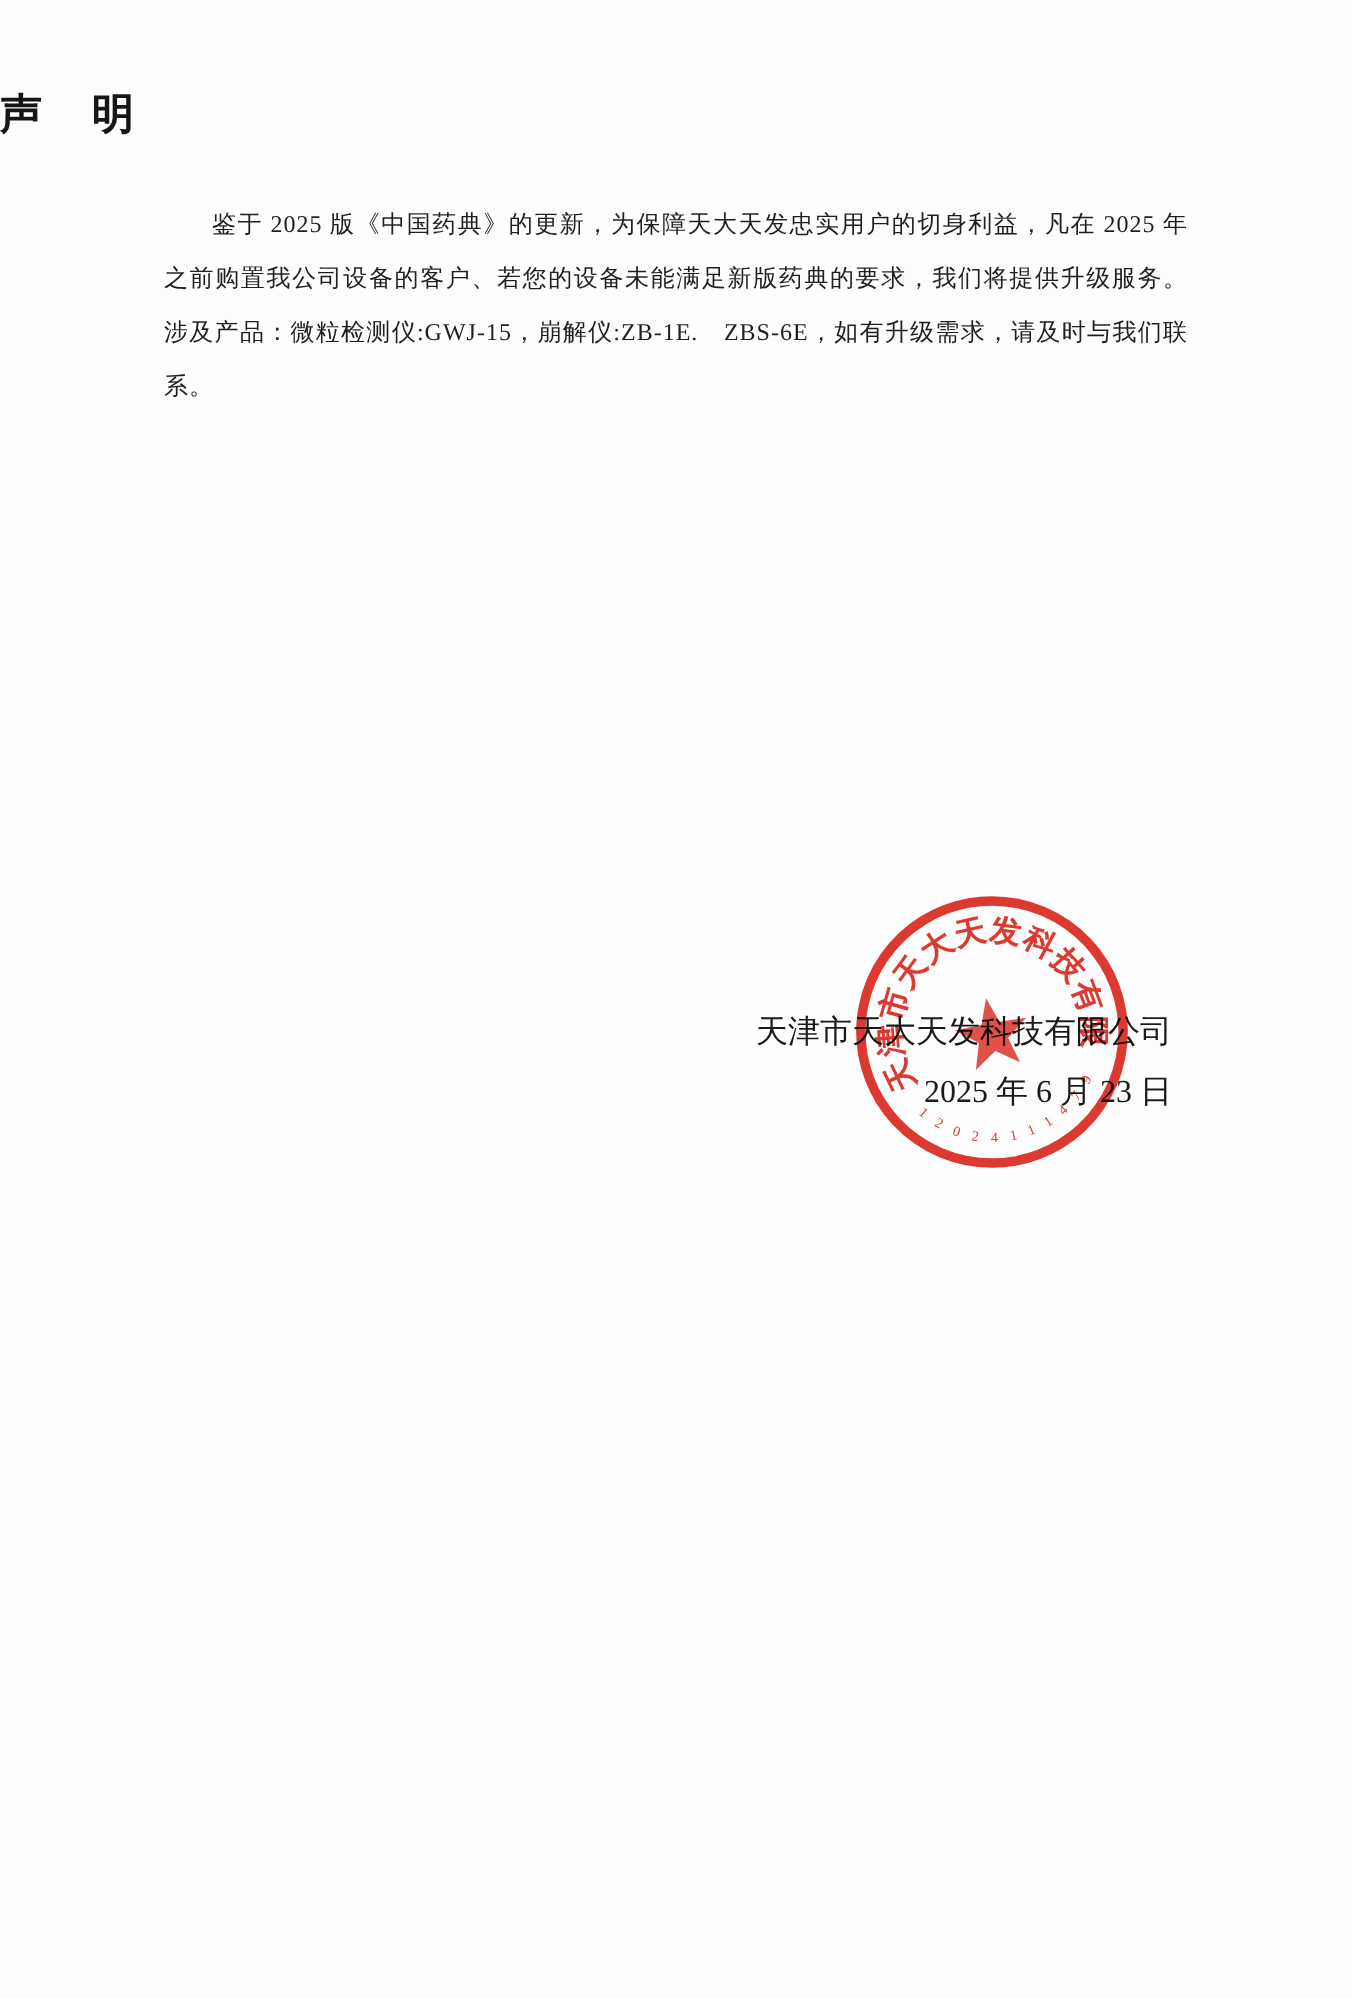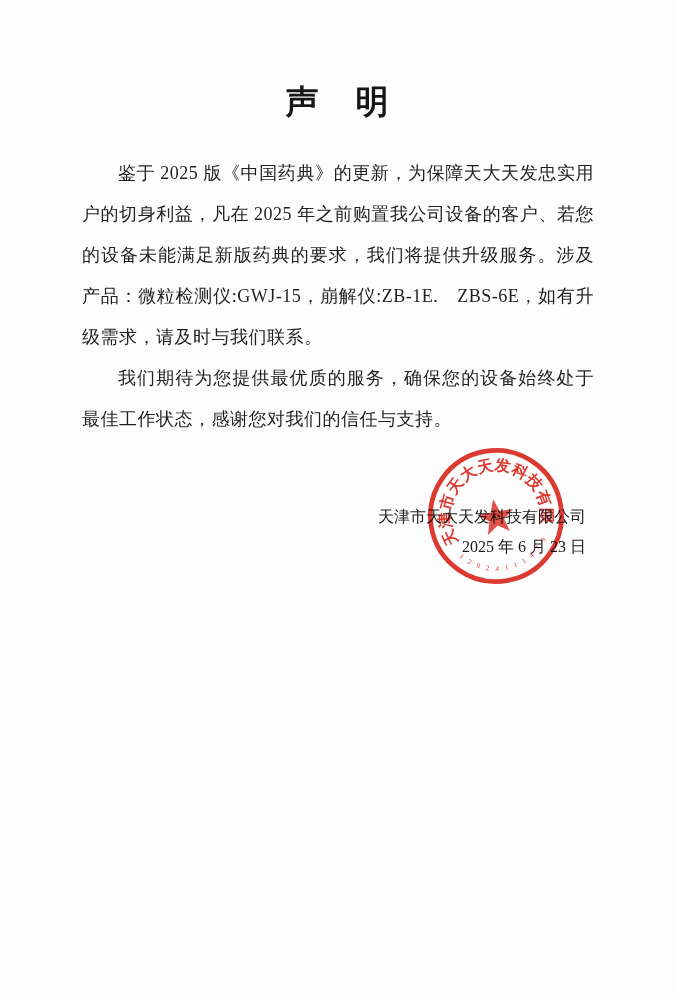--- a/index.html
+++ b/index.html
@@ -18,9 +18,8 @@
   }
   .doc-title {
     margin: 0;
-    padding-top: 80px;
-    text-align: center;
-    font-size: 33px;
+    padding-top: 43px;
+    font-size: 21px;
     font-weight: bold;
     letter-spacing: 2px;
     color: #161616;

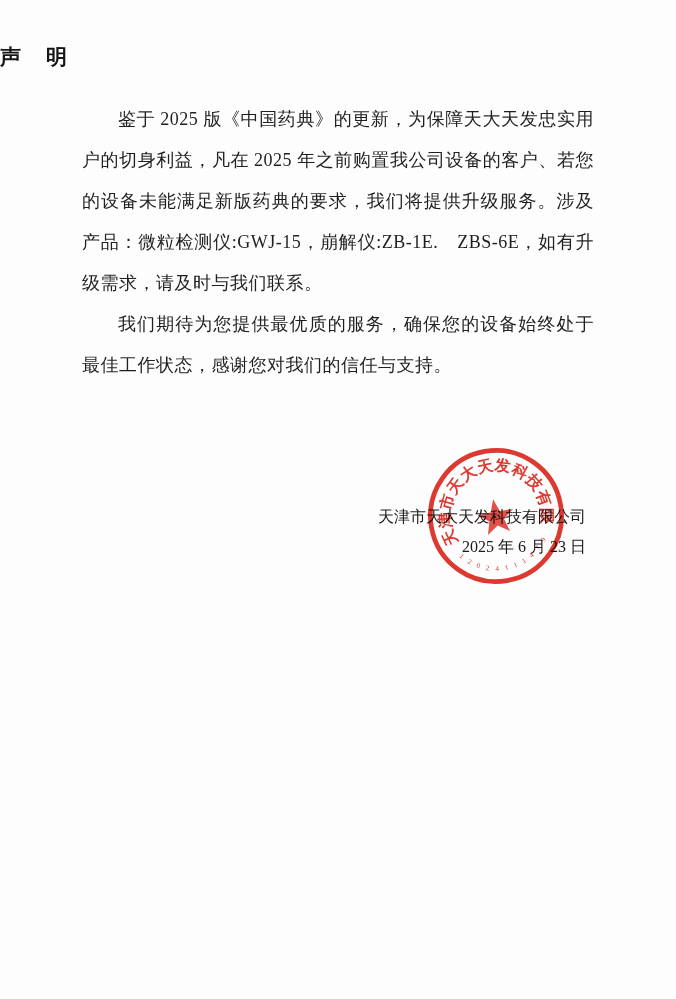--- a/index.html
+++ b/index.html
@@ -27,8 +27,8 @@
   .doc-body {
     margin: 28px auto 0 auto;
     width: 512px;
-    font-size: 18px;
-    line-height: 41px;
+    font-size: 12px;
+    line-height: 27px;
     text-align: justify;
     letter-spacing: 0.5px;
   }

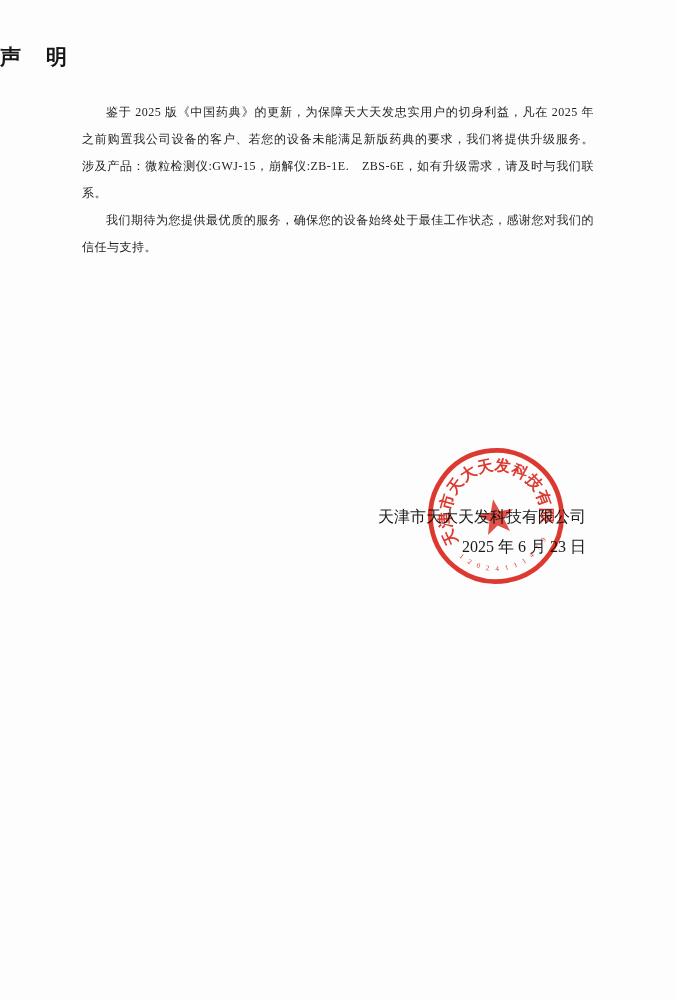--- a/index.html
+++ b/index.html
@@ -81,7 +81,6 @@
 
   <div class="doc-body">
     <p>鉴于 2025 版《中国药典》的更新，为保障天大天发忠实用户的切身利益，凡在 2025 年之前购置我公司设备的客户、若您的设备未能满足新版药典的要求，我们将提供升级服务。涉及产品：微粒检测仪:GWJ-15，崩解仪:ZB-1E.　ZBS-6E，如有升级需求，请及时与我们联系。</p>
-    <p>我们期待为您提供最优质的服务，确保您的设备始终处于最佳工作状态，感谢您对我们的信任与支持。</p>
   </div>
 
   <div class="signature">

